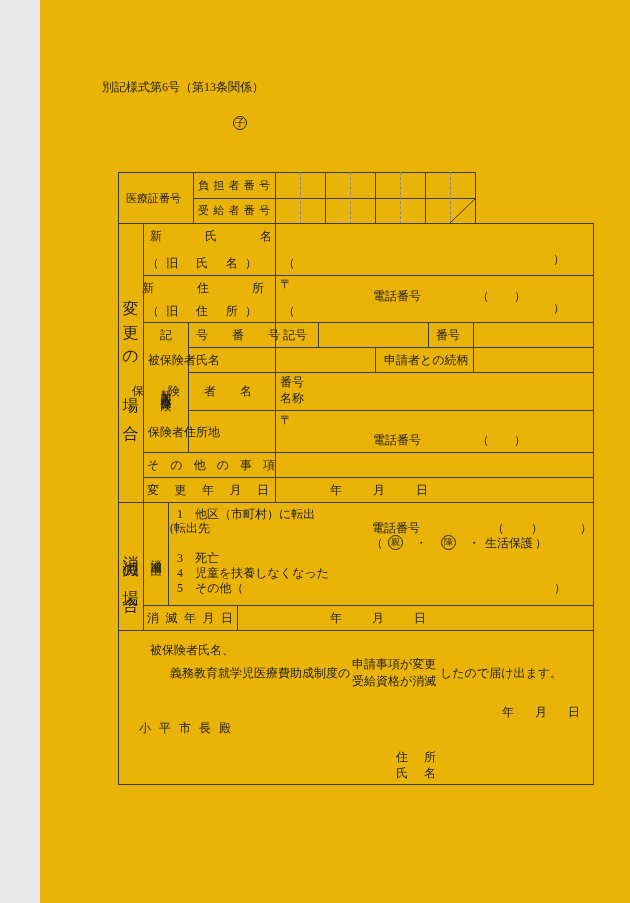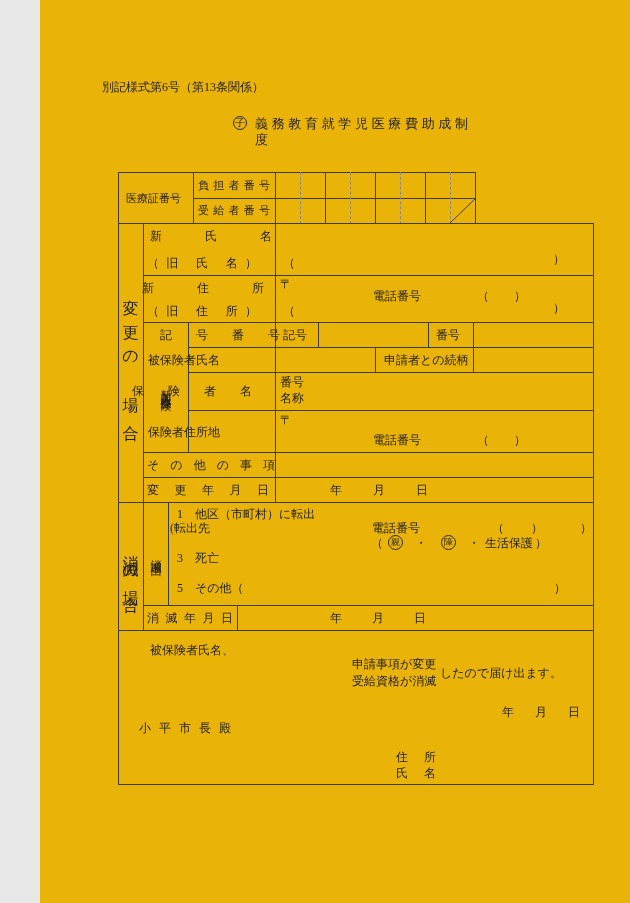--- a/index.html
+++ b/index.html
@@ -27,7 +27,6 @@
   <span class="t" style="left:62px;top:80px">別記様式第6号（第13条関係）</span>
 
   <span class="circ" style="position:absolute;left:193px;top:116px;width:14px;height:14px;line-height:12px;font-size:10px">子</span>
-  <span class="t s13 jl" style="left:215px;top:116px;width:213px">義 務 教 育 就 学 児 医 療 費 助 成 制 度</span>
 
   <div class="box" style="left:78px;top:172px;width:358px;height:52px"></div>
   <i class="v" style="left:153px;top:172px;height:52px"></i>

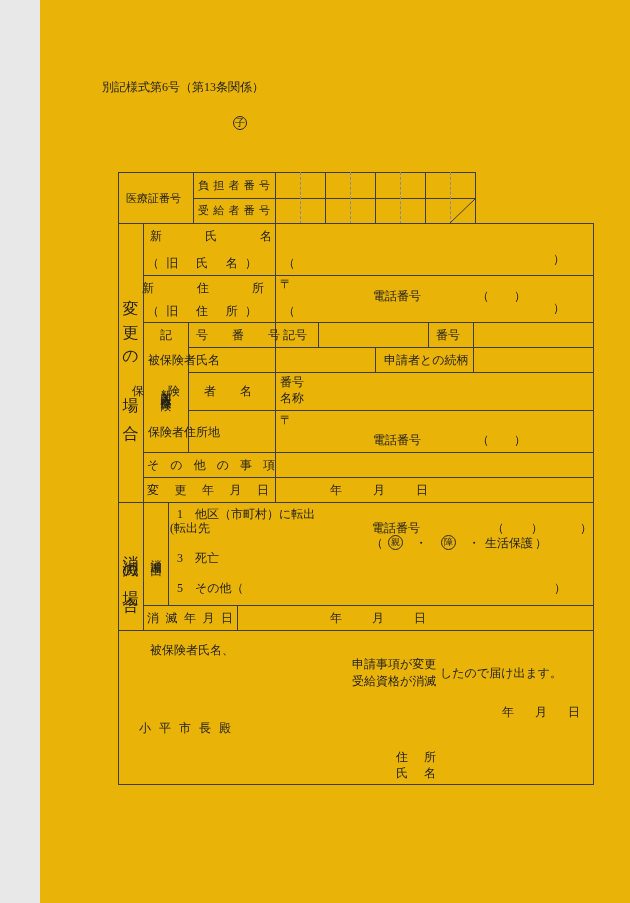--- a/index.html
+++ b/index.html
@@ -130,6 +130,7 @@
   <span class="t" style="left:445px;top:536px">生活保護</span>
   <span class="t" style="left:495px;top:536px">）</span>
   <span class="t" style="left:137px;top:551px">3　死亡</span>
+  <span class="t" style="left:137px;top:566px">4　児童を扶養しなくなった</span>
   <span class="t" style="left:137px;top:581px">5　その他（</span>
   <span class="t" style="left:514px;top:581px">）</span>
   <span class="t jl" style="left:107px;top:611px;width:86px">消 滅 年 月 日</span>

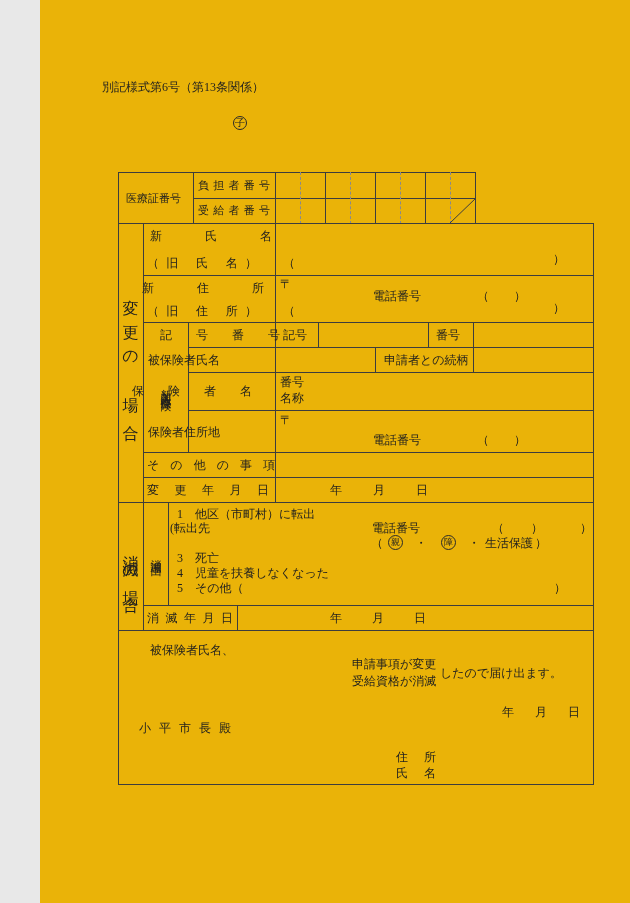--- a/index.html
+++ b/index.html
@@ -137,6 +137,7 @@
   <span class="t jl" style="left:290px;top:611px;width:96px">年 月 日</span>
 
   <span class="t" style="left:110px;top:643px">被保険者氏名、</span>
+  <span class="t" style="left:130px;top:666px">義務教育就学児医療費助成制度の</span>
   <span class="t" style="left:312px;top:657px">申請事項が変更</span>
   <span class="t" style="left:312px;top:674px">受給資格が消滅</span>
   <span class="t" style="left:400px;top:666px">したので届け出ます。</span>

